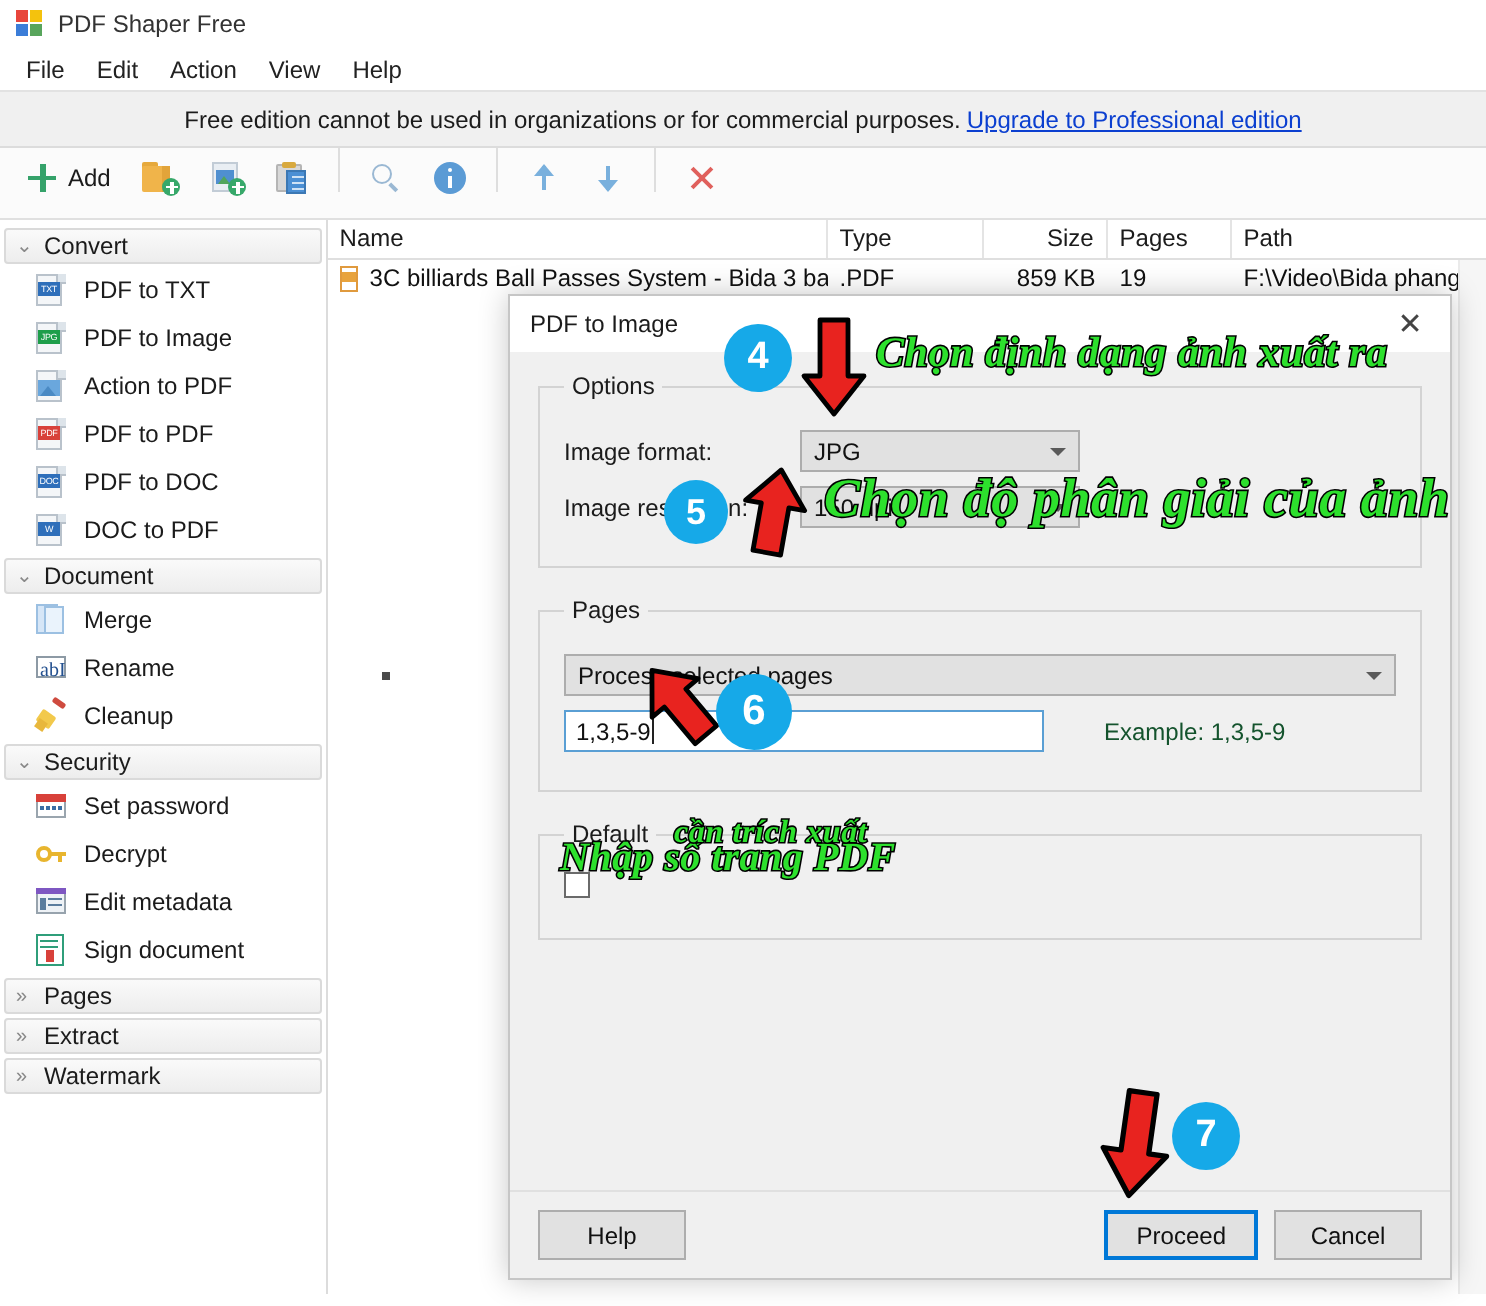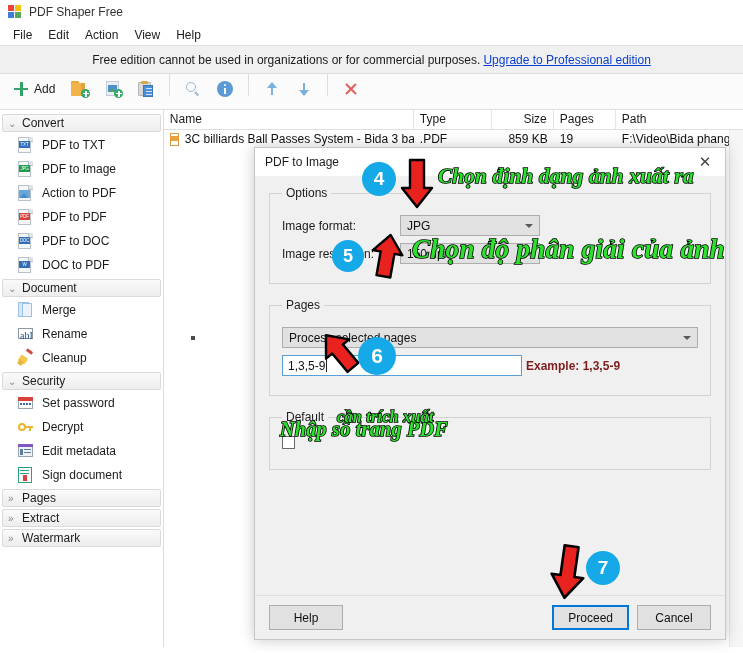--- a/index.html
+++ b/index.html
@@ -282,7 +282,7 @@
     display:inline-block; width:1px; height:13px; background:#222;
     margin-left:1px;
   }
-  .example { font-size:12px; color:#7f1d1d; margin-left:4px;font-weight:bold; }
+  .example { font-size:12px; color:#14532d; margin-left:30px; }
 
   .chkrow { display:flex; align-items:center; gap:6px; margin-top:4px; }
   .chkbox { width:13px;height:13px; border:1px solid #6a6a6a; background:#fff; flex:none; }

